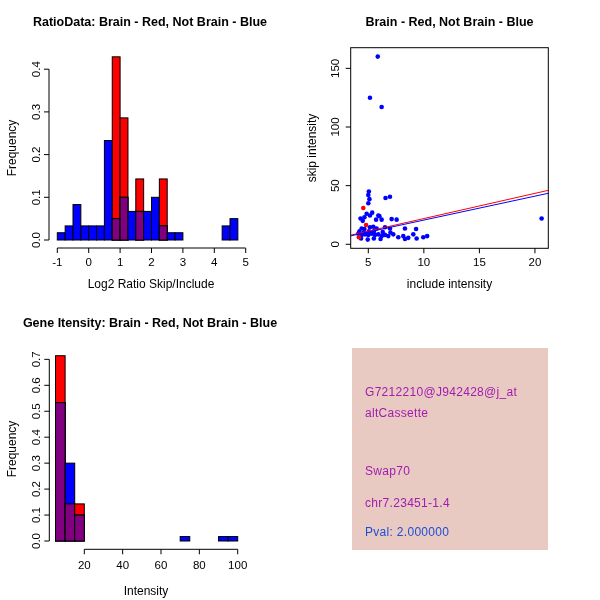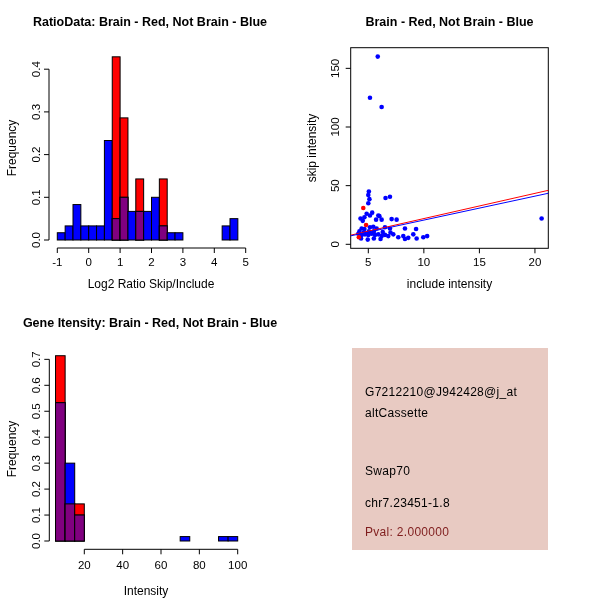--- a/index.html
+++ b/index.html
@@ -7,7 +7,7 @@
   #canvas{position:absolute;left:0;top:0;width:600px;height:600px;}
   svg text{fill:#000;}
   .info-box{position:absolute;left:352px;top:348px;width:196px;height:202px;}
-  .info-line{position:absolute;left:13px;font-size:12px;color:#000000;white-space:nowrap;letter-spacing:0.3px;}
+  .info-line{position:absolute;left:13px;font-size:12px;color:#a21caf;white-space:nowrap;letter-spacing:0.3px;}
   .l1{top:37px;} .l2{top:58px;} .l3{top:116px;} .l4{top:148px;} .l5{top:177px;}
 </style>
 </head>

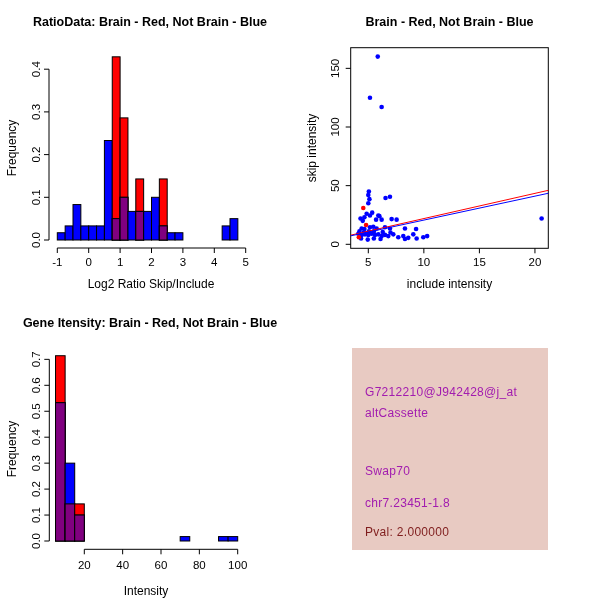--- a/index.html
+++ b/index.html
@@ -203,7 +203,7 @@
   <div class="info-line l1">G7212210@J942428@j_at</div>
   <div class="info-line l2">altCassette</div>
   <div class="info-line l3">Swap70</div>
-  <div class="info-line l4">chr7.23451-1.8</div>
+  <div class="info-line l4">chr7.23451-1.4</div>
   <div class="info-line l5" style="color: #7f1d1d;">Pval: 2.000000</div>
 </div>
 

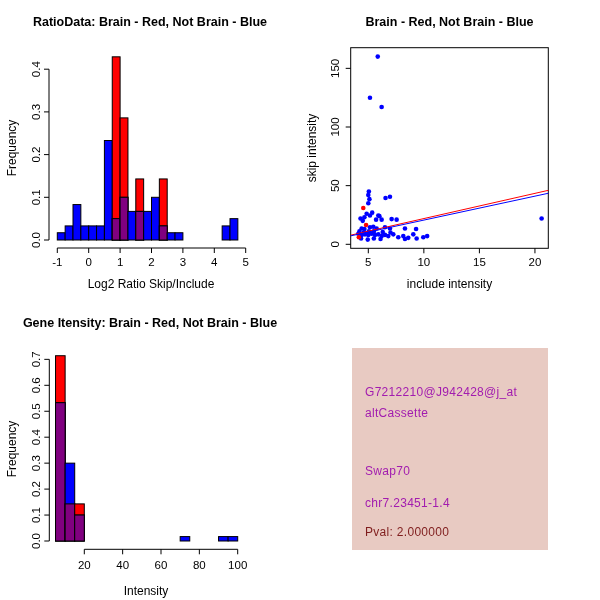--- a/index.html
+++ b/index.html
@@ -204,7 +204,7 @@
   <div class="info-line l2">altCassette</div>
   <div class="info-line l3">Swap70</div>
   <div class="info-line l4">chr7.23451-1.4</div>
-  <div class="info-line l5" style="color: #7f1d1d;">Pval: 2.000000</div>
+  <div class="info-line l5" style="color: #1d4ed8;">Pval: 2.000000</div>
 </div>
 
 </body></html>

